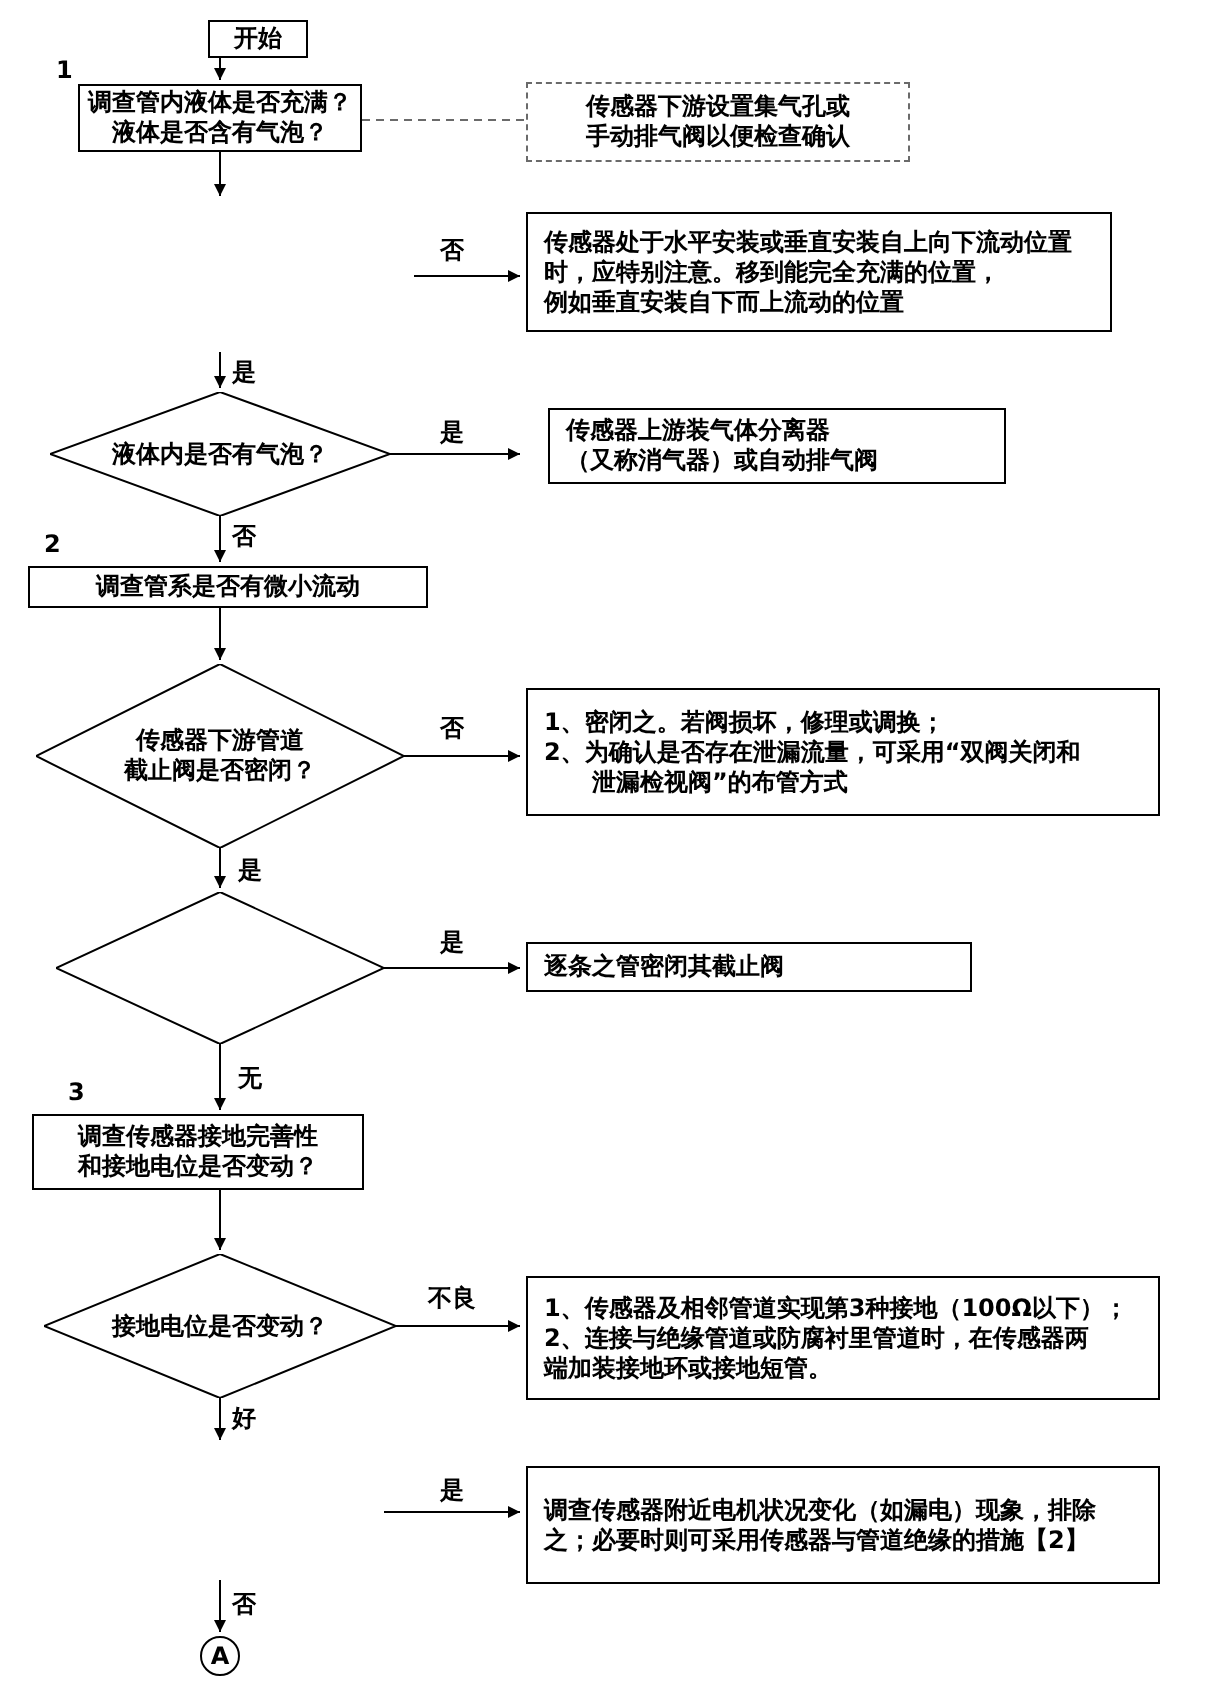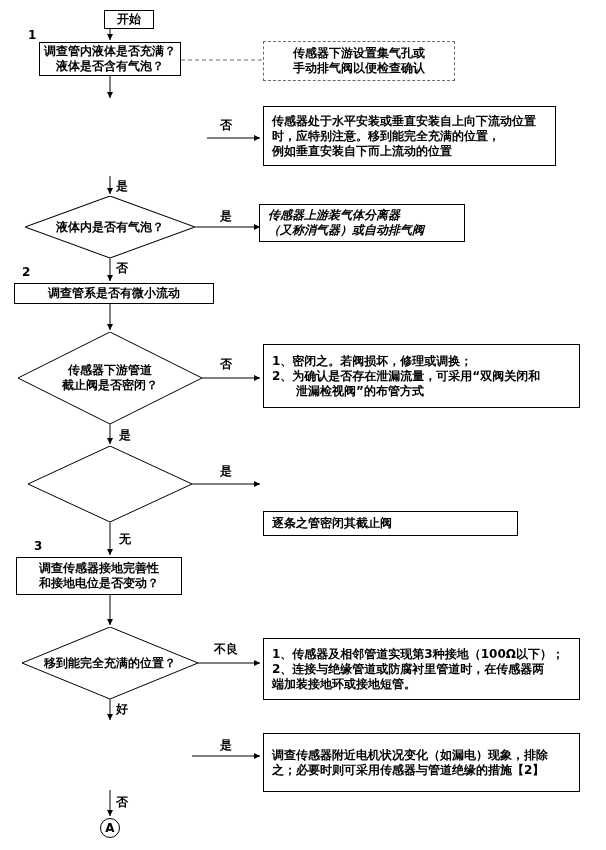--- a/index.html
+++ b/index.html
@@ -119,7 +119,7 @@
     <span class="label">液体内是否有气泡？</span>
   </div>
 
-  <div class="node rect-left" style="left:259px;top:204px;width:206px;height:38px;font-style:italic;">
+  <div class="node rect-left" style="left:274px;top:204px;width:229px;height:38px;">
     <span class="label">传感器上游装气体分离器
 （又称消气器）或自动排气阀</span>
   </div>

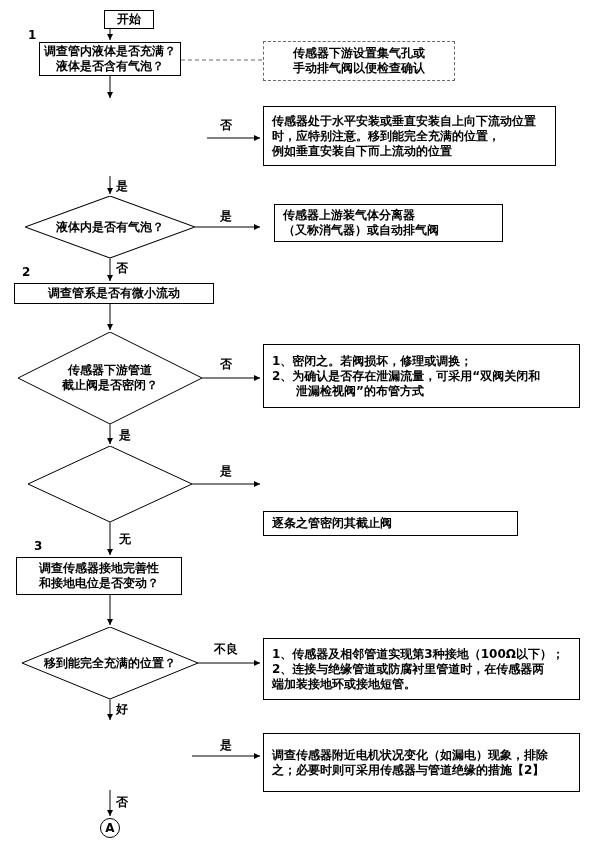--- a/index.html
+++ b/index.html
@@ -150,7 +150,7 @@
     </svg>
   </div>
 
-  <div class="node rect-left" style="left:263px;top:471px;width:255px;height:25px;margin-top:40px;">
+  <div class="node rect-left" style="left:263px;top:471px;width:223px;height:25px;">
     <span class="label">逐条之管密闭其截止阀</span>
   </div>
 

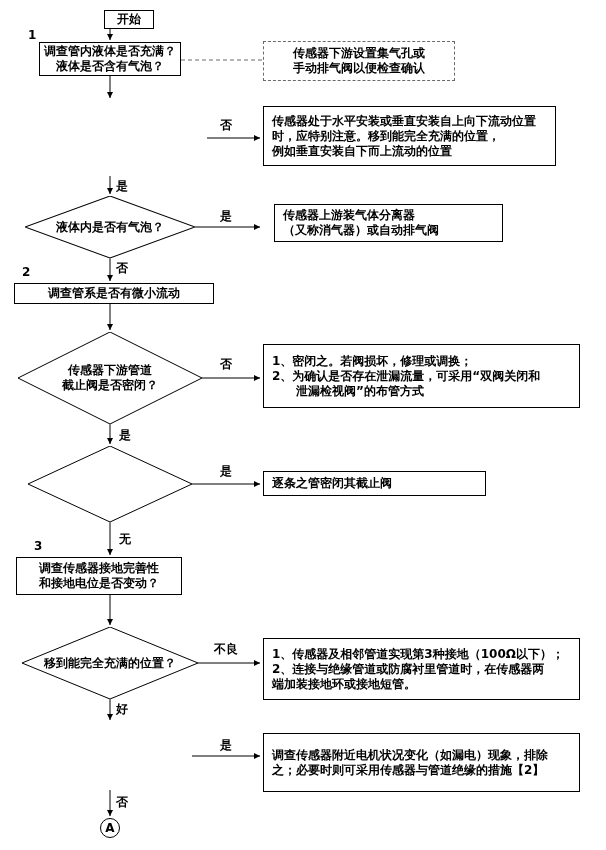--- a/index.html
+++ b/index.html
@@ -165,7 +165,7 @@
     <svg viewBox="0 0 100 100" preserveAspectRatio="none">
       <polygon points="50,0 100,50 50,100 0,50" fill="#fff" stroke="#000" vector-effect="non-scaling-stroke"></polygon>
     </svg>
-    <span class="label">移到能完全充满的位置？</span>
+    <span class="label">接地电位是否变动？</span>
   </div>
 
   <div class="node rect-left" style="left:263px;top:638px;width:317px;height:62px;">

